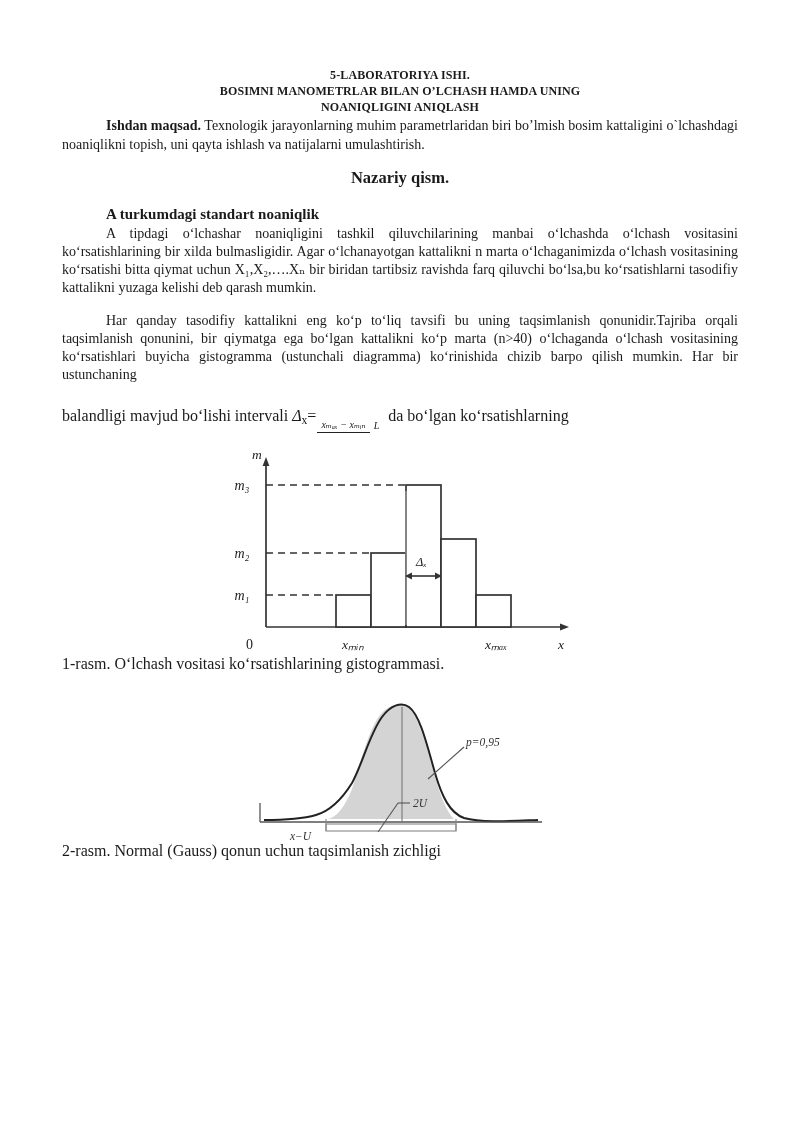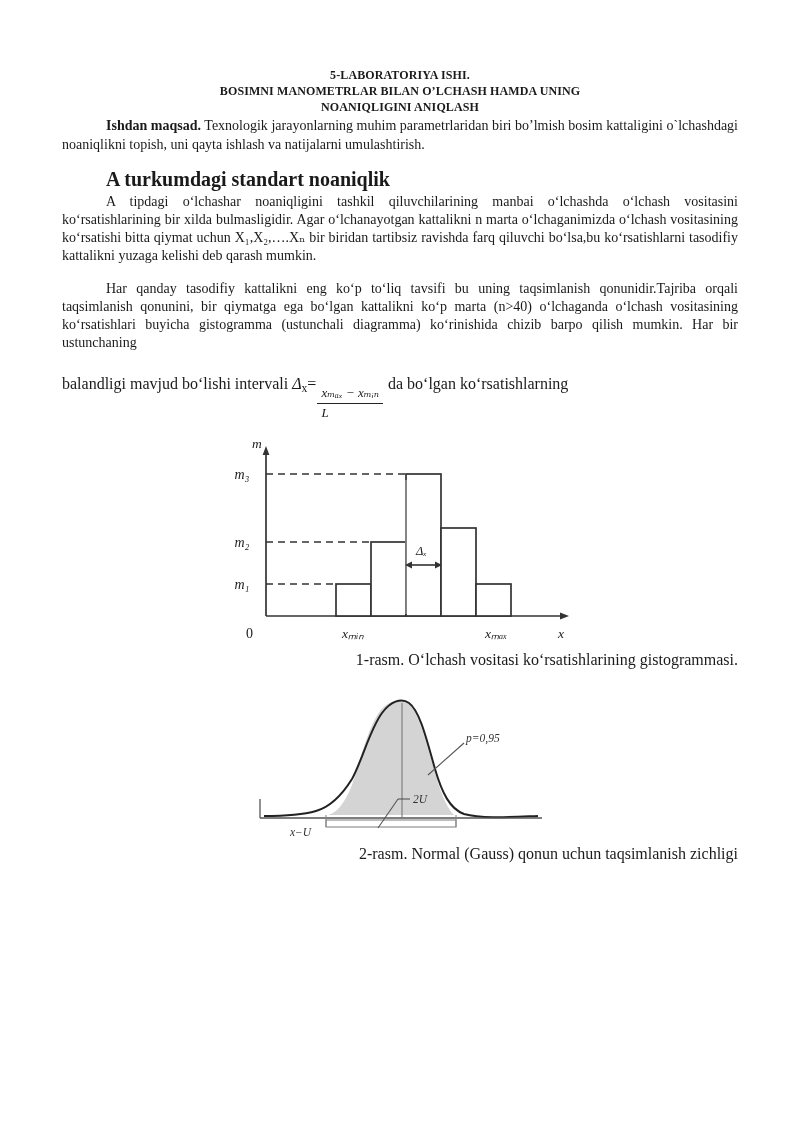--- a/index.html
+++ b/index.html
@@ -125,6 +125,7 @@
 
     <p class="para indent"><span class="bold-inline">Ishdan maqsad.</span><span> Texnologik jarayonlarning muhim parametrlaridan biri bo’lmish bosim kattaligini o`lchashdagi noaniqlikni topish, uni qayta ishlash va natijalarni umulashtirish.</span></p>
 
+    <div class="center-bold">Nazariy qism.</div>
 
 
     <div class="subheading">A turkumdagi standart noaniqlik</div>

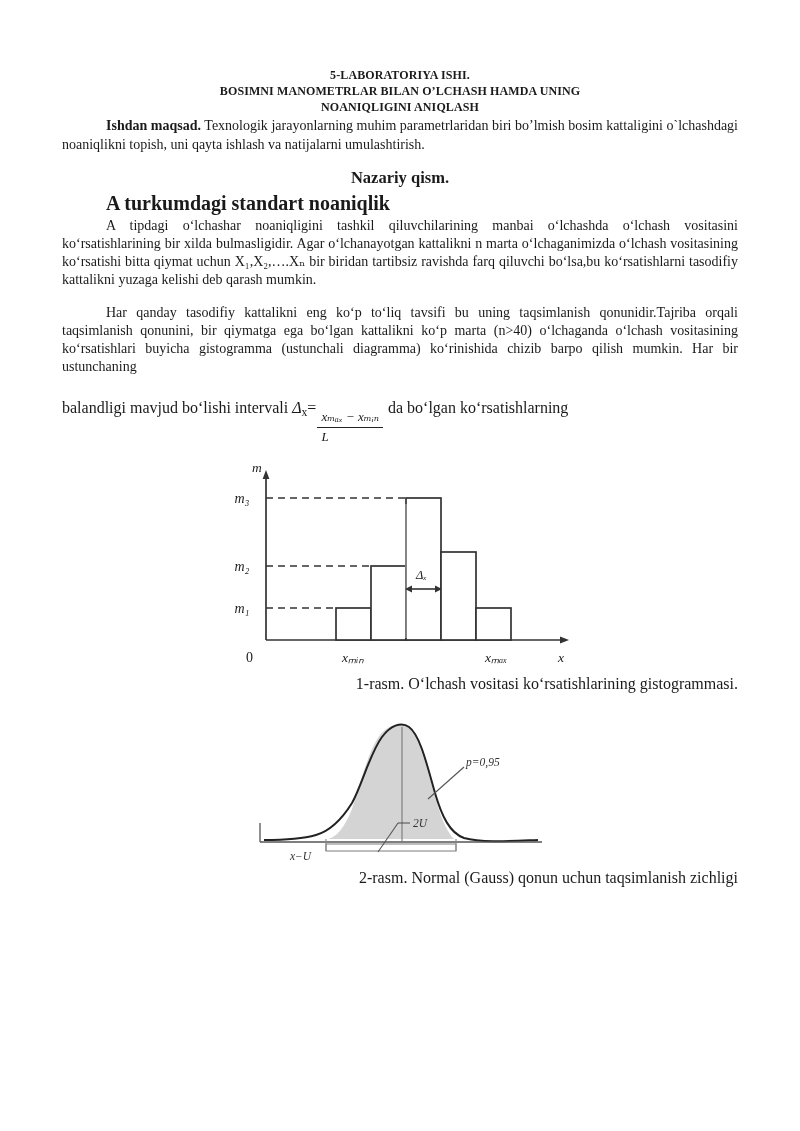--- a/index.html
+++ b/index.html
@@ -53,10 +53,10 @@
   }
   .bold-inline { font-weight: bold; }
   .subheading {
-    font-size: 20px;
+    font-size: 15px;
     font-weight: bold;
     text-indent: 44px;
-    margin-top: 4px;
+    margin-top: 18px;
     font-family: Liberation Serif, serif;
   }
   sub { font-size: 0.72em; vertical-align: -0.28em; }

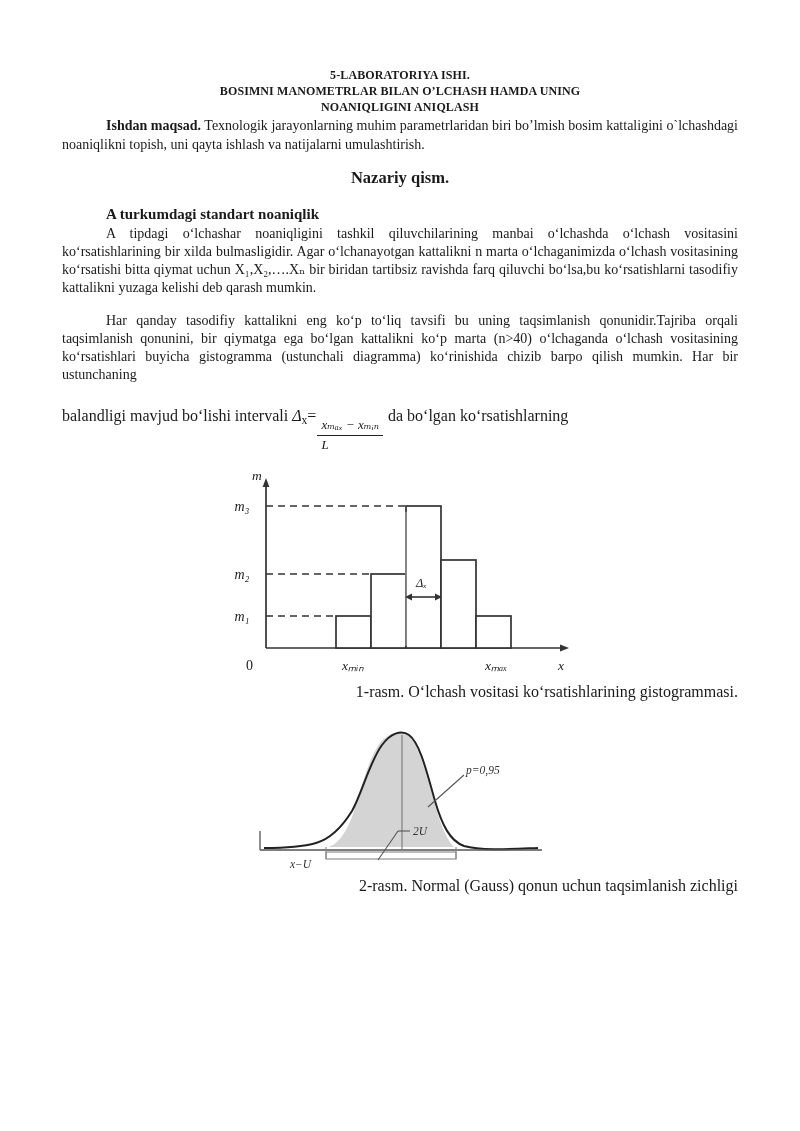--- a/index.html
+++ b/index.html
@@ -71,11 +71,11 @@
   }
   .frac {
     display: inline-flex;
-    flex-direction: column;
+    flex-direction: row;
     align-items: flex-start;
     vertical-align: -0.62em;
     font-style: italic;
-    font-size: 13px;
+    font-size: 10px;
     margin: 0 1px;
   }
   .frac .num {

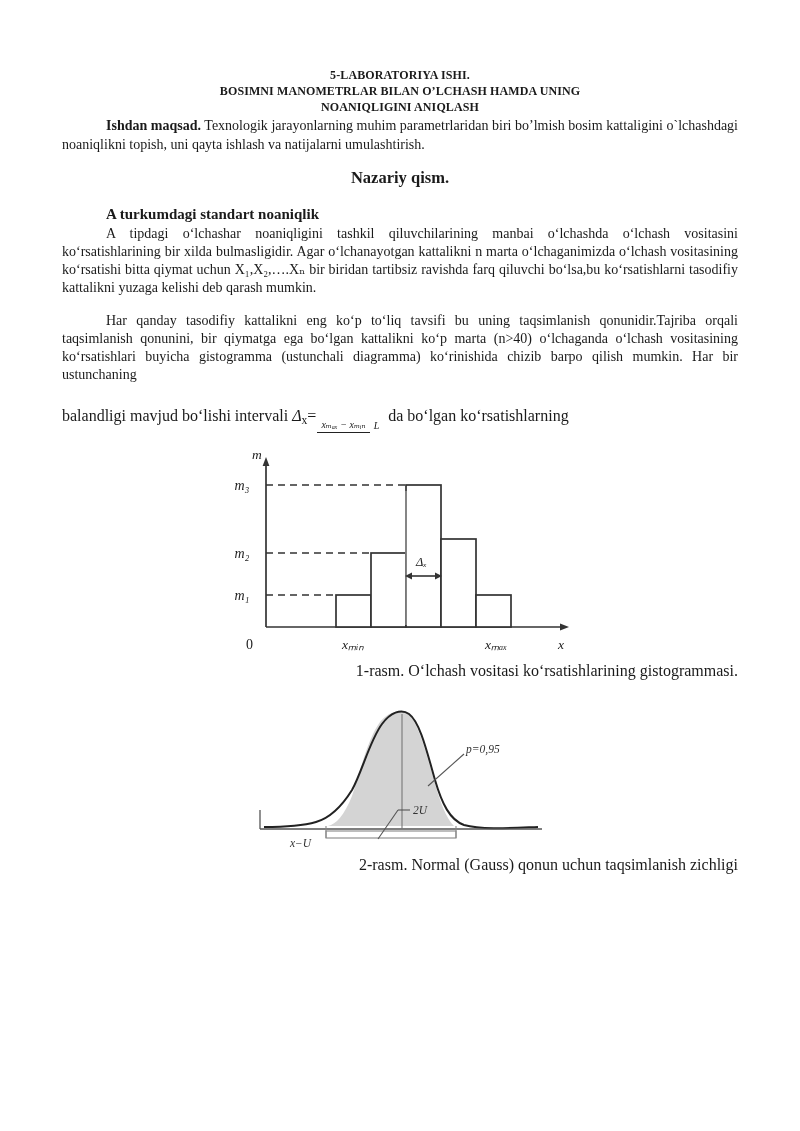--- a/index.html
+++ b/index.html
@@ -99,9 +99,9 @@
     justify-content: center;
   }
   .caption {
-    text-align: right;
+    text-align: left;
     font-size: 16px;
-    margin-top: 8px;
+    margin-top: 1px;
   }
 
   

